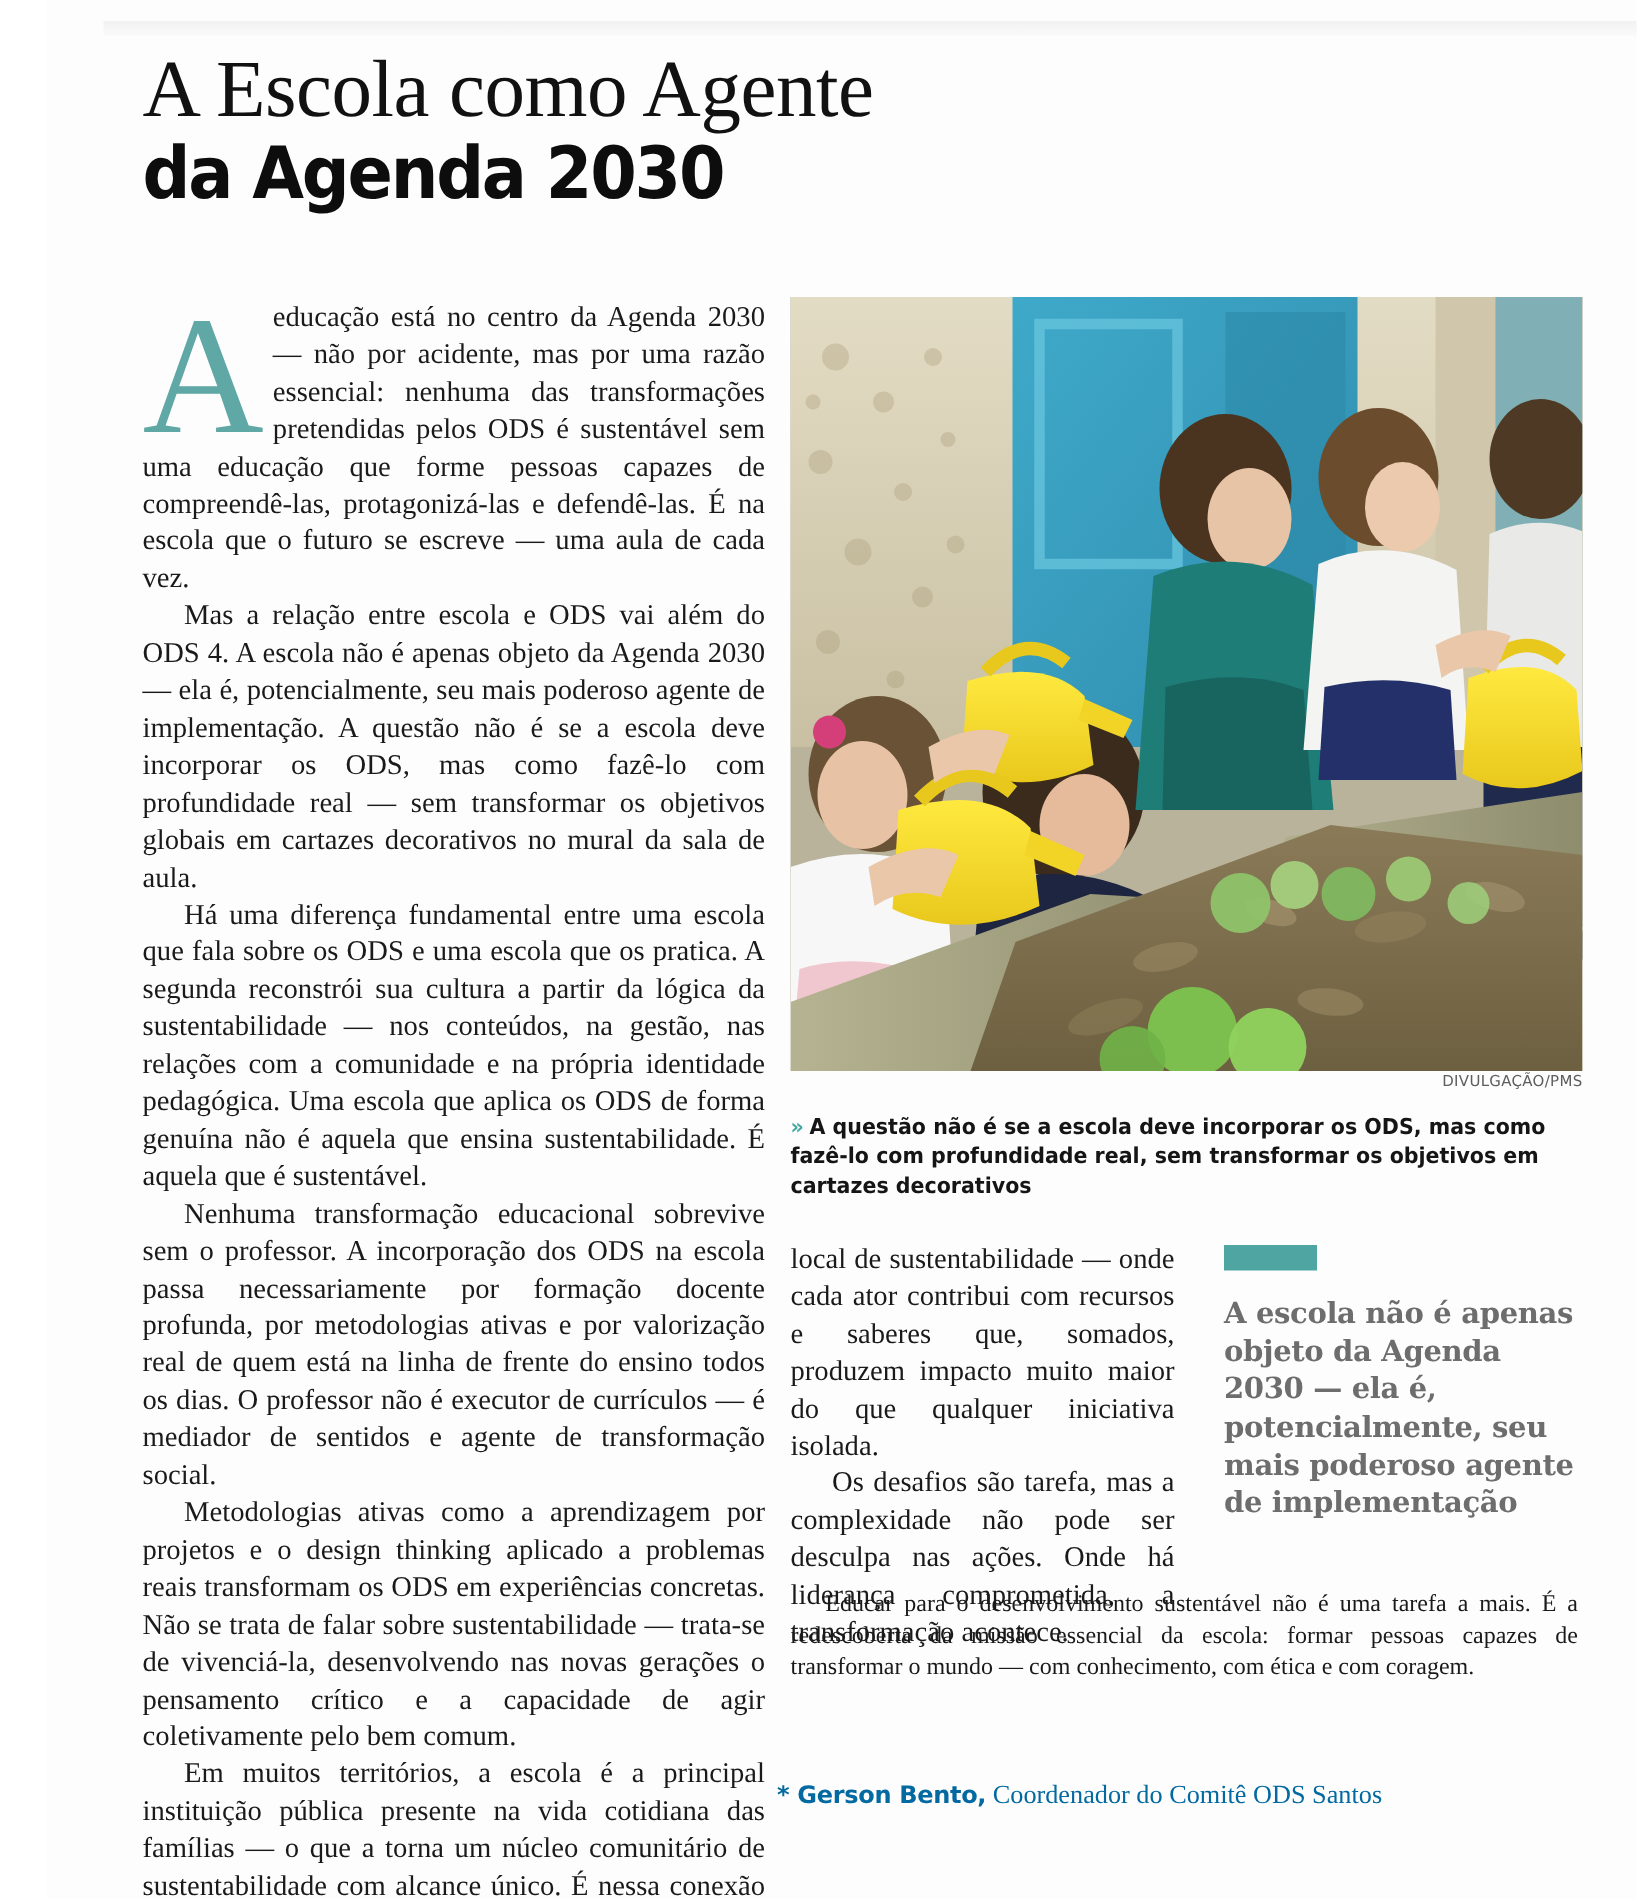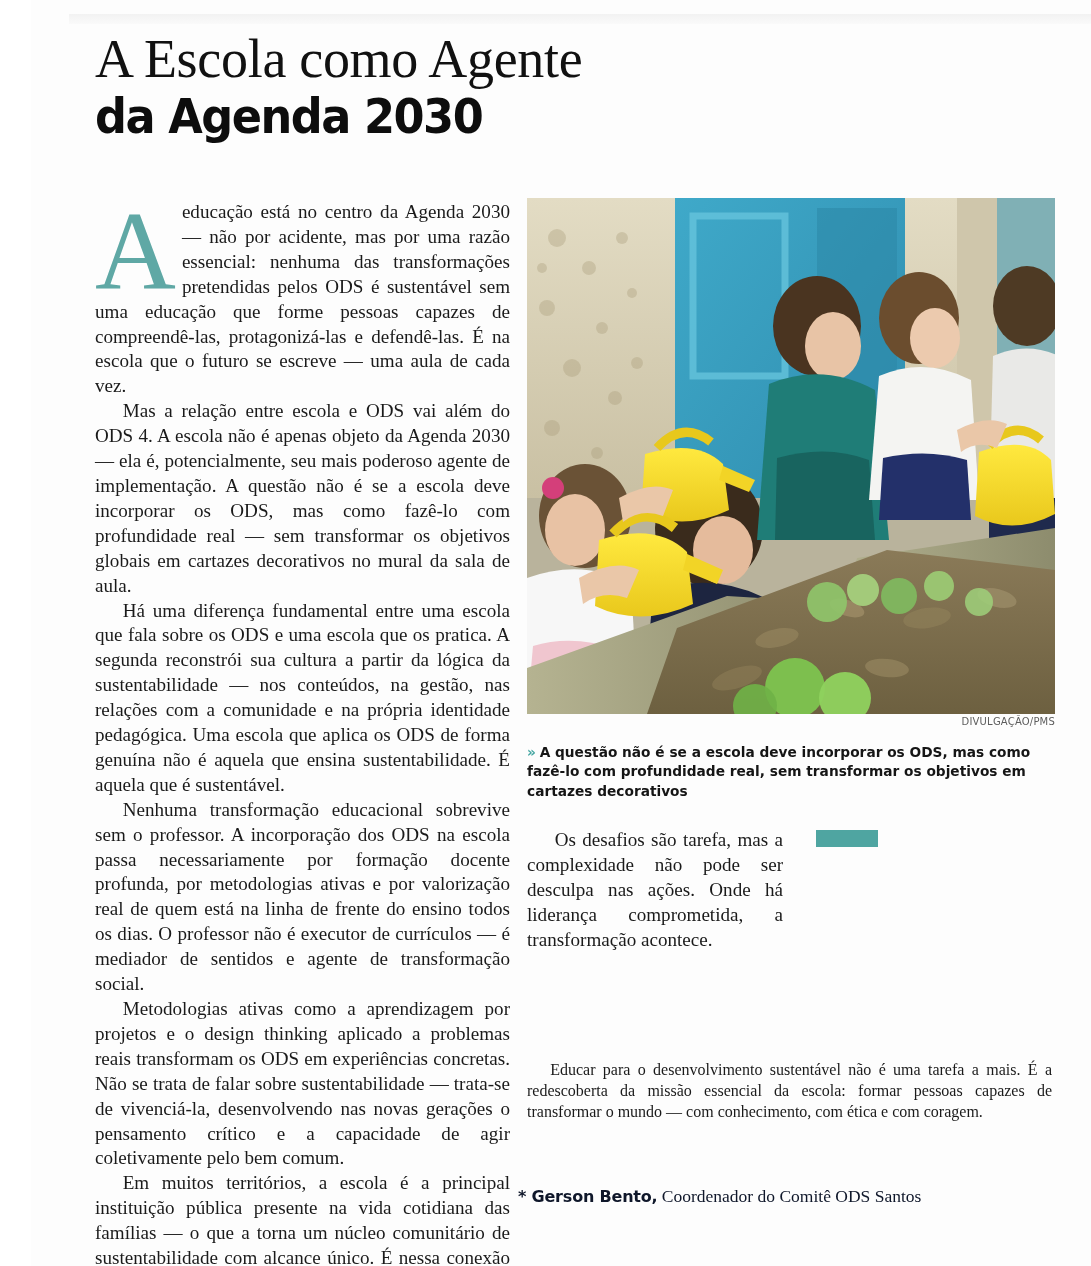--- a/index.html
+++ b/index.html
@@ -288,6 +288,7 @@
   </div>
 
   <div class="col2">
+    <p class="first">local de sustentabilidade — onde cada ator contribui com recursos e saberes que, somados, produzem impacto muito maior do que qualquer iniciativa isolada.</p>
     <p>Os desafios são tarefa, mas a complexidade não pode ser desculpa nas ações. Onde há liderança comprometida, a transformação acontece.</p>
   </div>
 

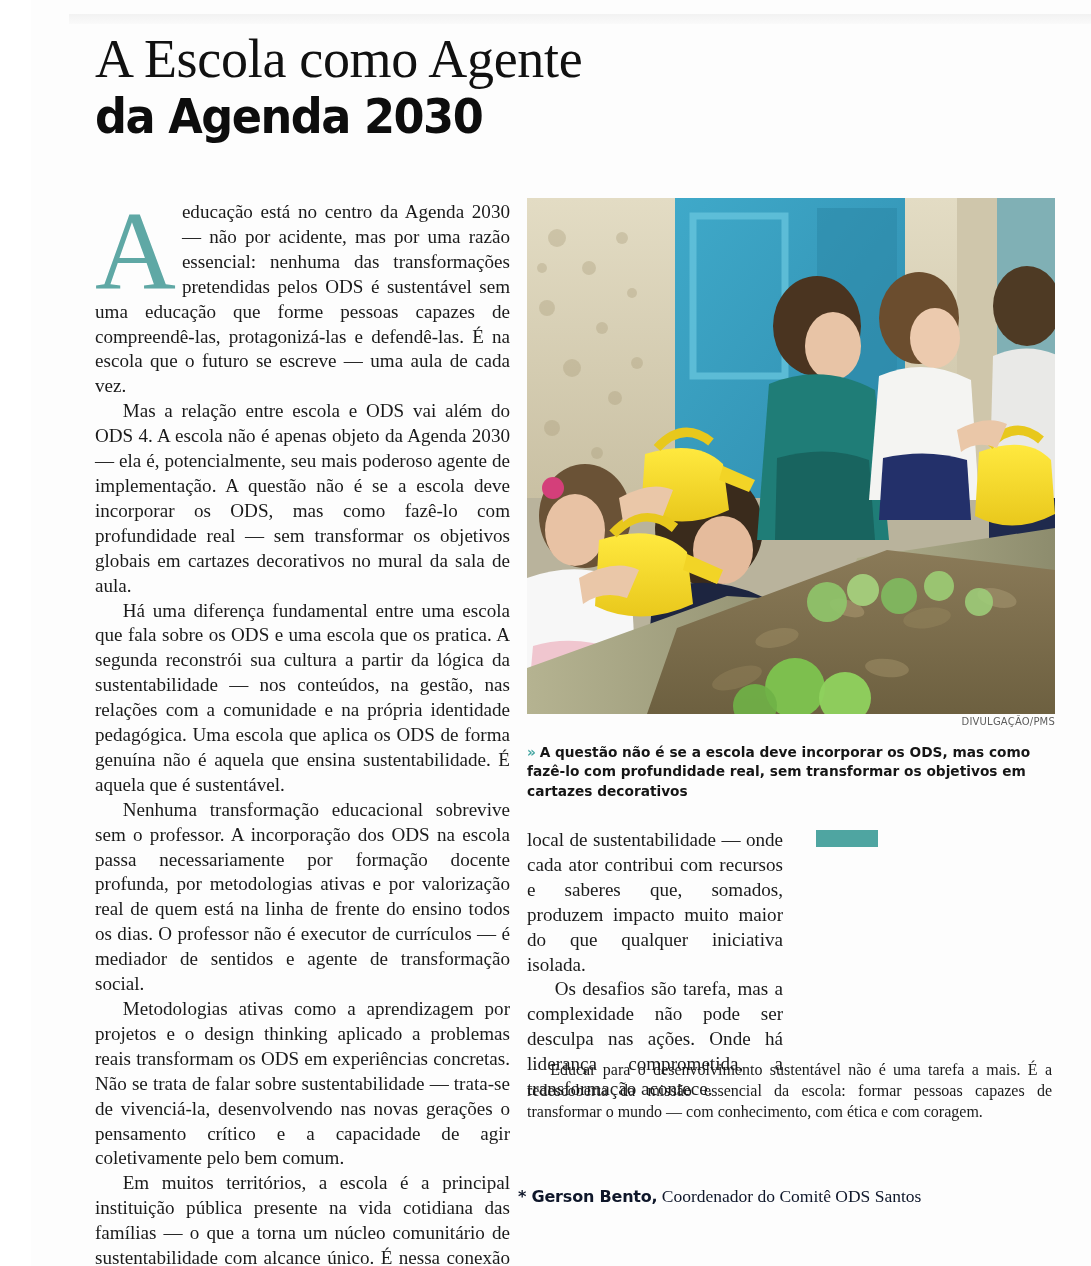--- a/index.html
+++ b/index.html
@@ -298,6 +298,7 @@
 
   <div class="pullquote">
     <div class="pq-bar"></div>
+    <div class="pq-text">A escola não é apenas objeto da Agenda 2030 — ela é, potencialmente, seu mais poderoso agente de implementação</div>
   </div>
 
   <div class="byline">

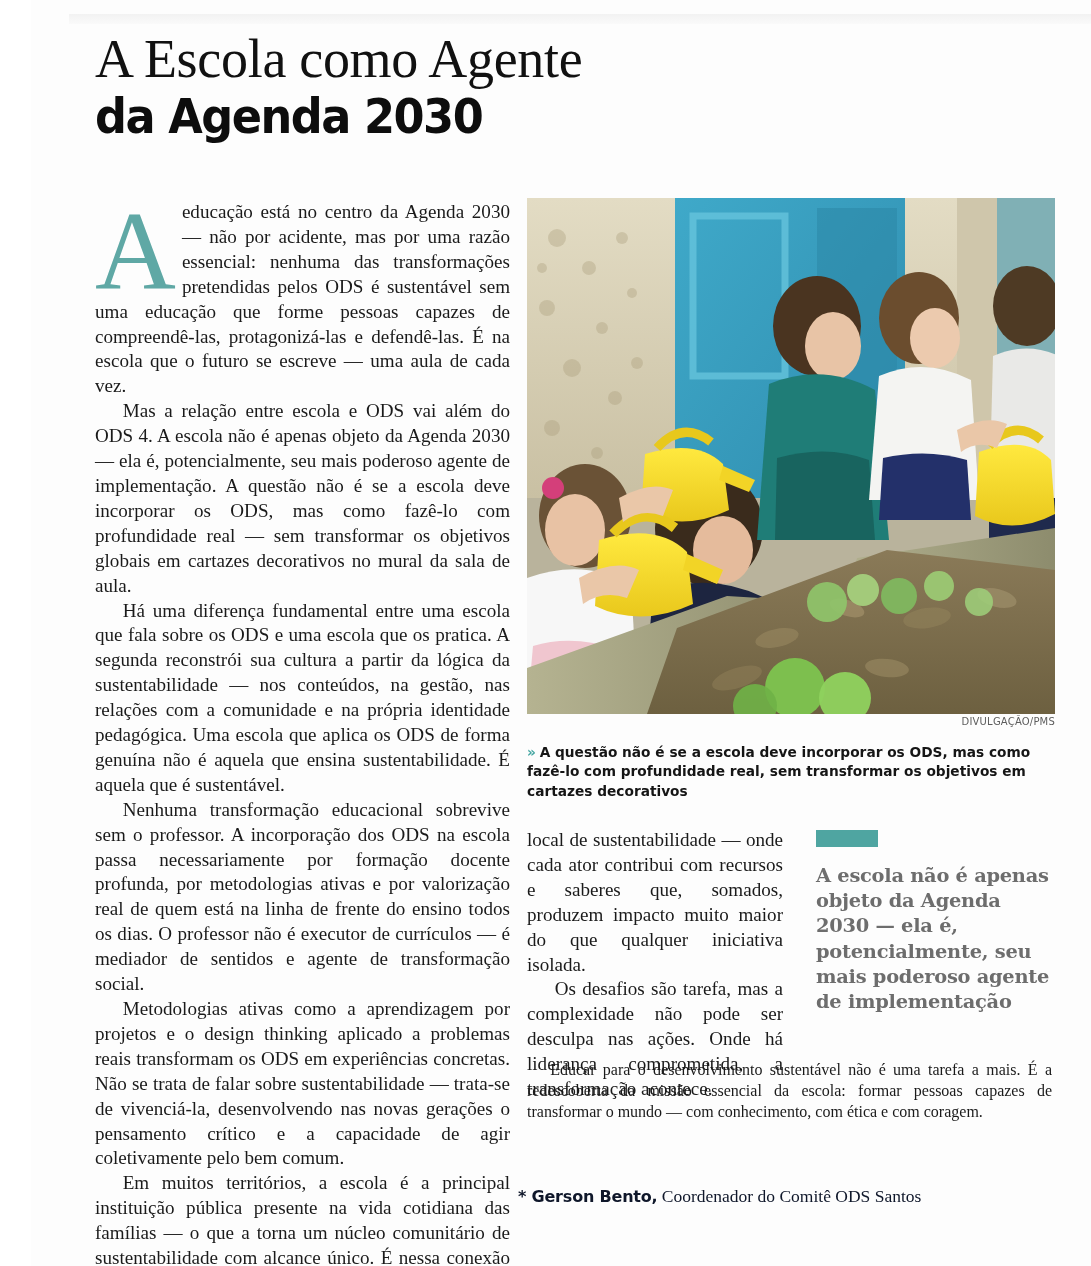--- a/index.html
+++ b/index.html
@@ -118,7 +118,7 @@
   .byline{
     position:absolute;left:487px;top:1186px;width:540px;
     font-size:17.5px;line-height:1.2;
-    color:#0f172a;
+    color:#0369a1;
     white-space:nowrap;
   }
   .byline .name{

